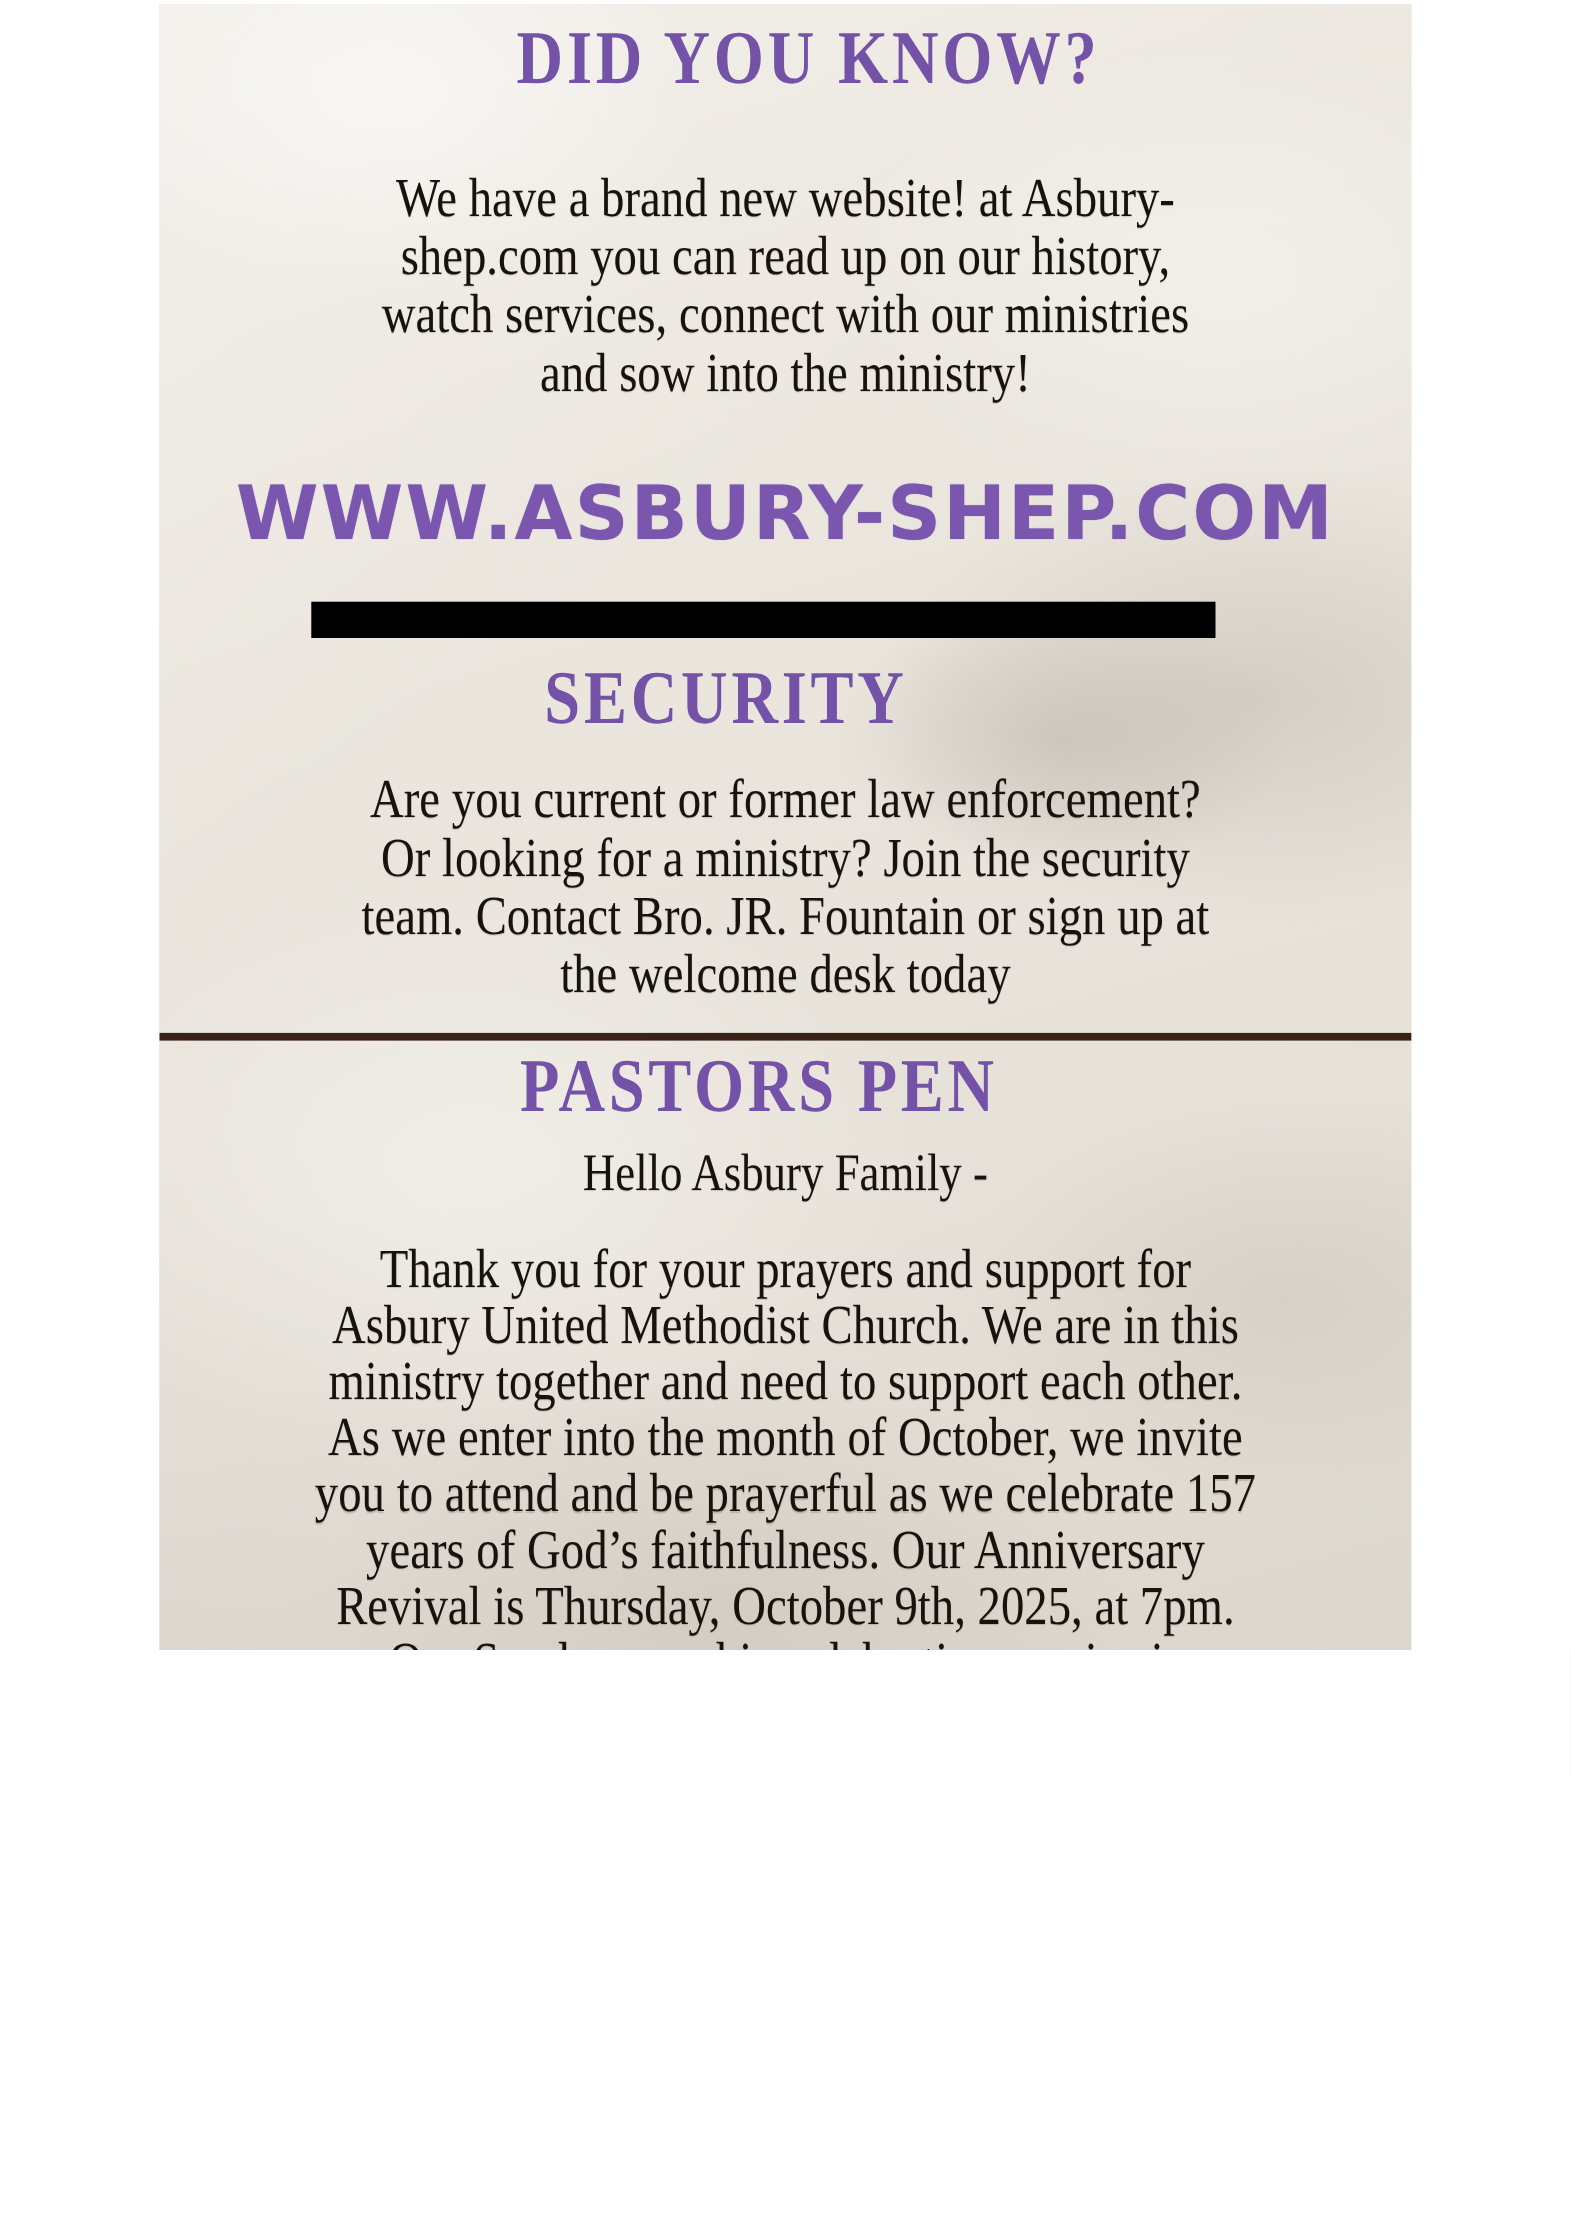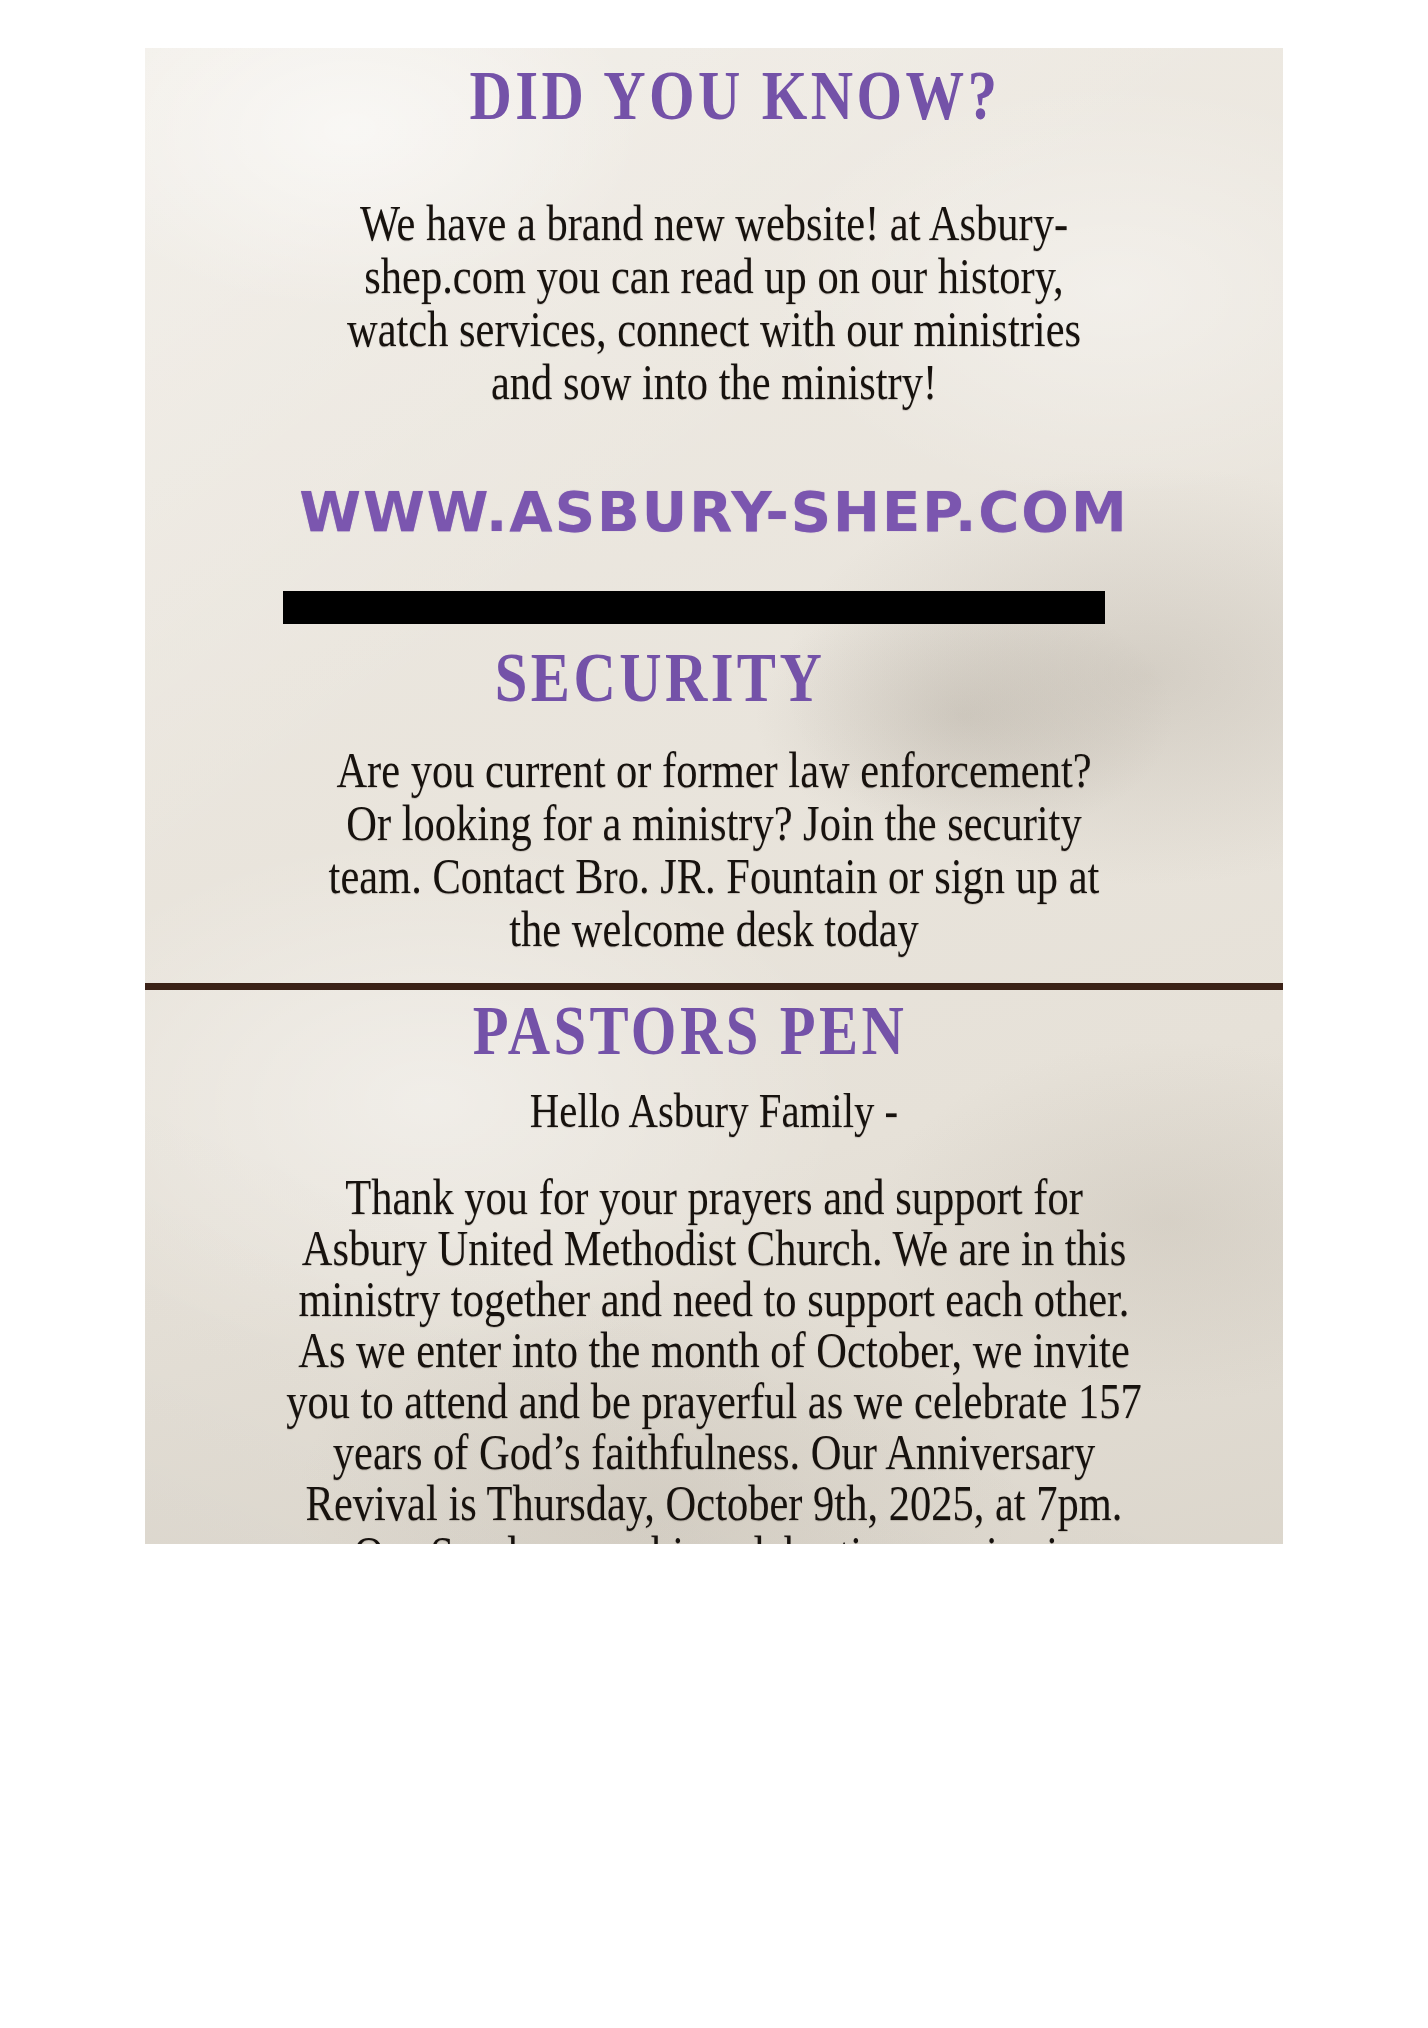--- a/index.html
+++ b/index.html
@@ -9,7 +9,6 @@
     background:var(--page-white,#ffffff);
     overflow:hidden;
     font-family:"Liberation Serif", serif;
-    margin-top:44px;
   }
   
   .paper{

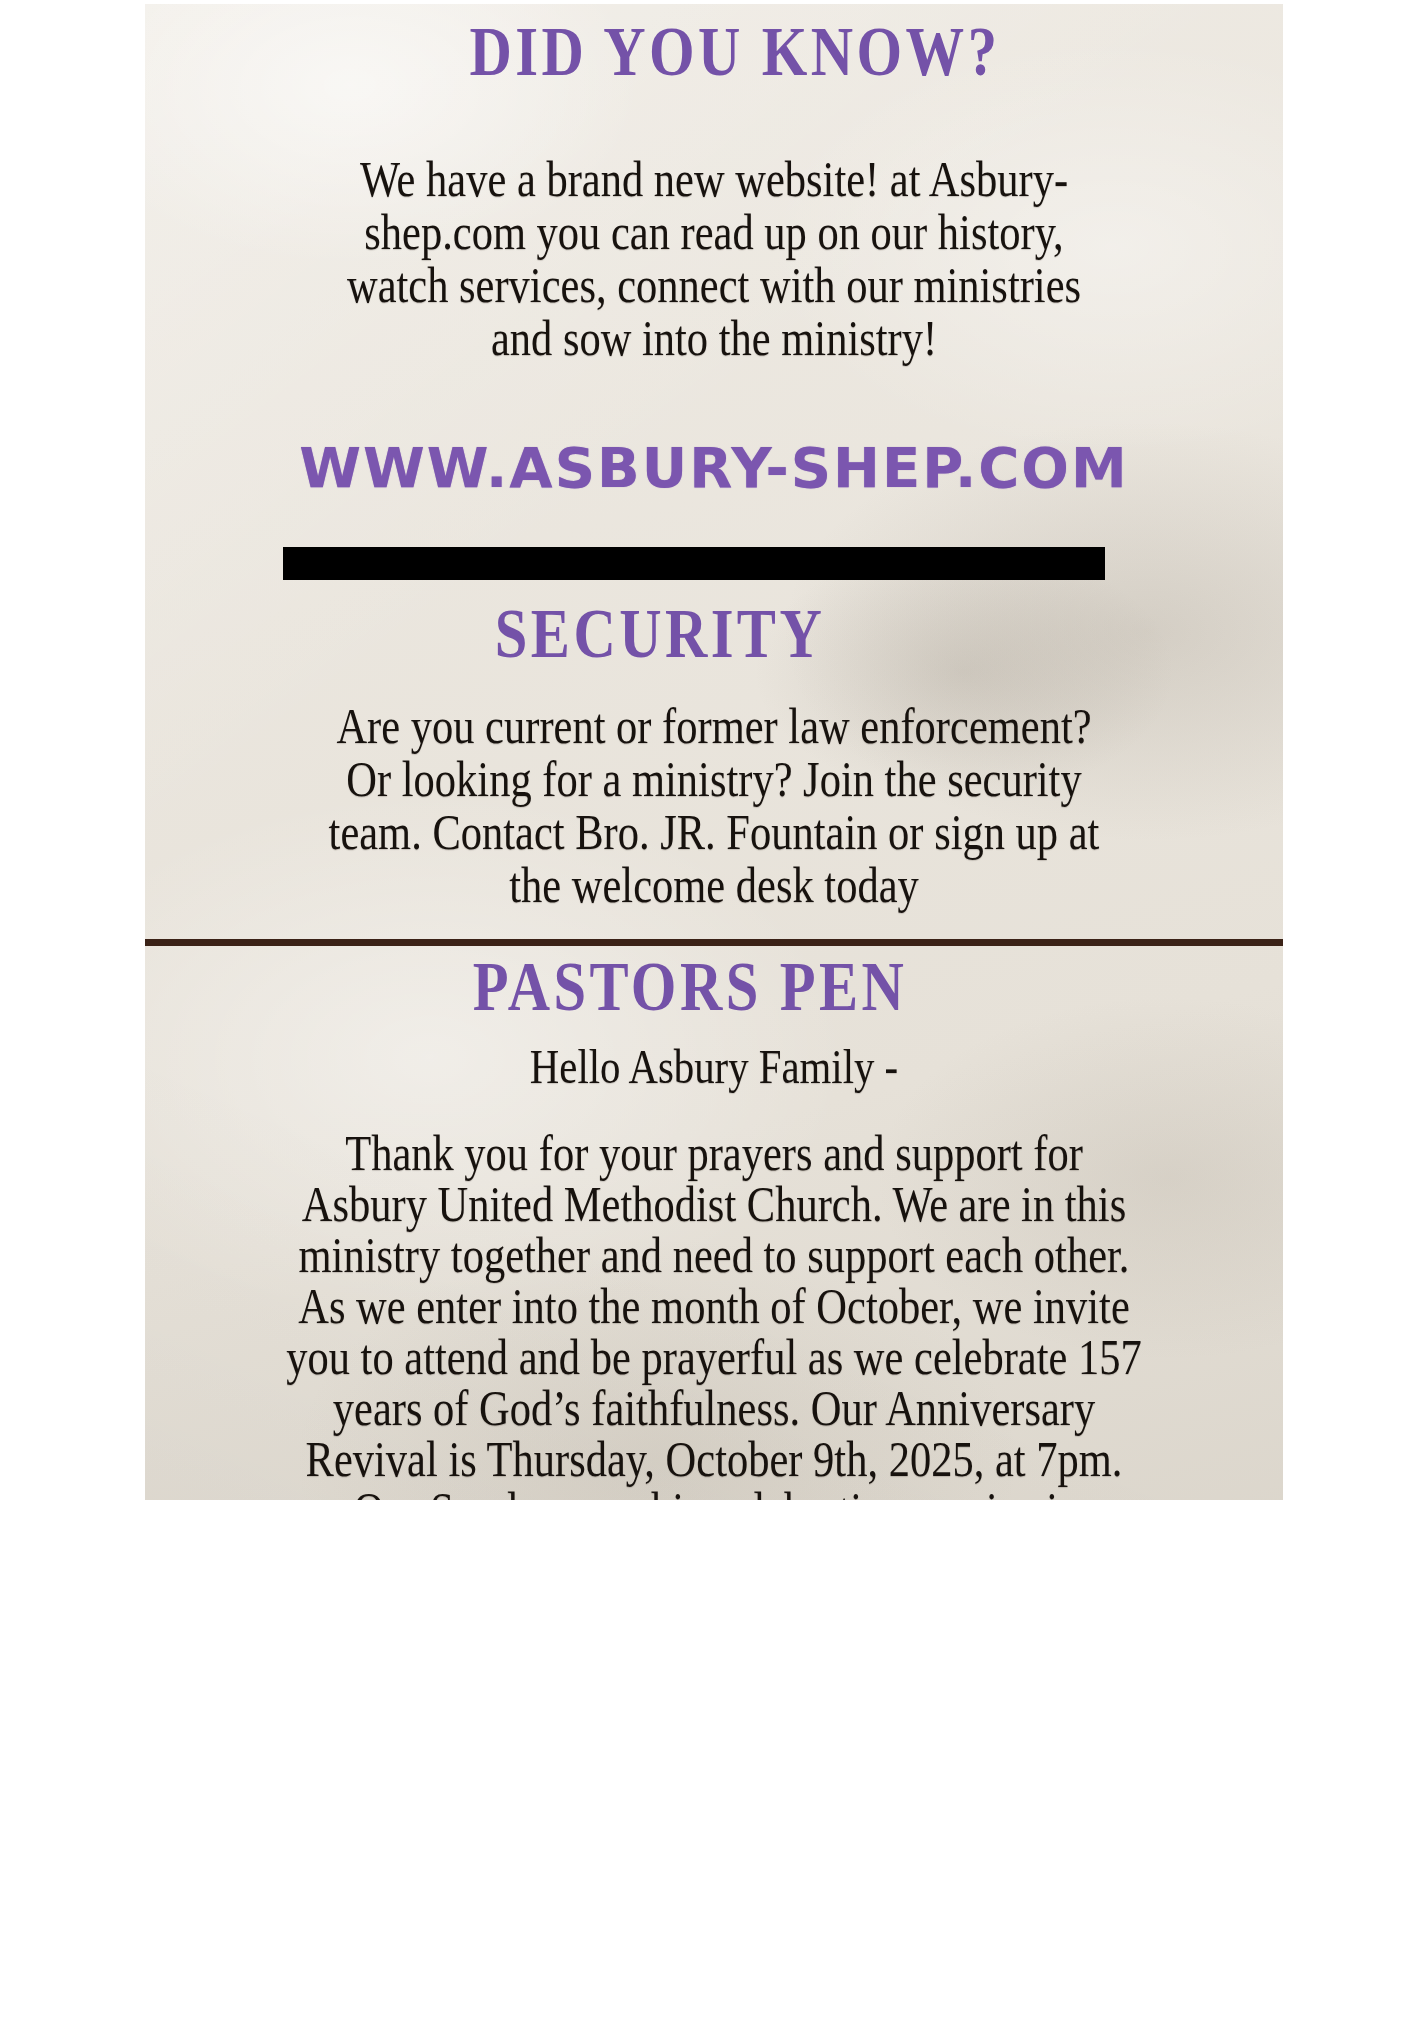--- a/index.html
+++ b/index.html
@@ -55,7 +55,7 @@
   .url{
     top:436px;
     font-family:"DejaVu Sans", sans-serif;font-weight:bold;
-    font-size:56px;line-height:64px;letter-spacing:2px;
+    font-size:68px;line-height:64px;letter-spacing:2px;
     color:var(--url-purple,#7b56af);
     text-shadow:0 0 1px rgba(123,86,175,.6);
   }

